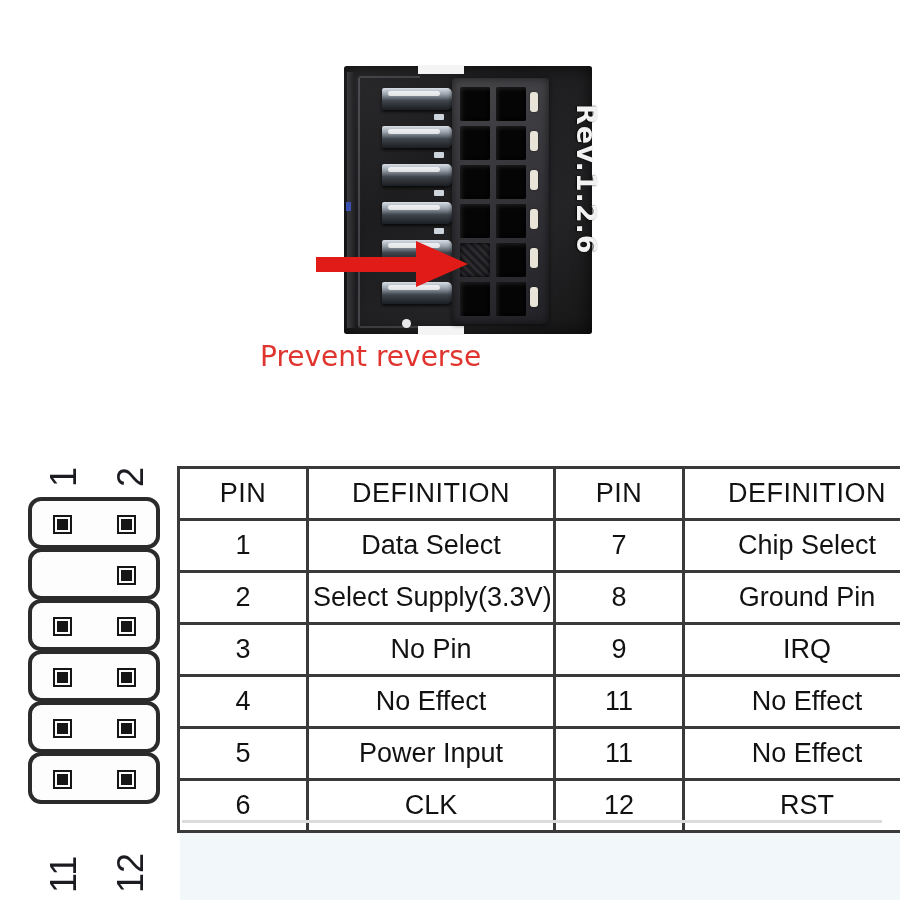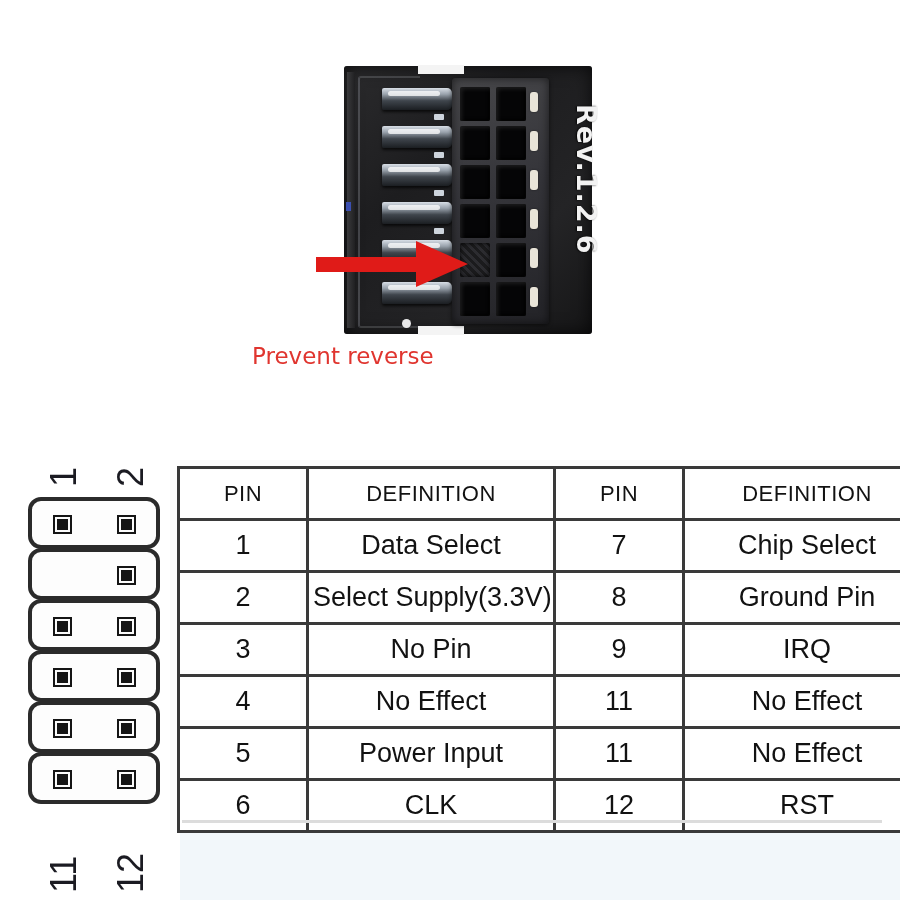--- a/index.html
+++ b/index.html
@@ -206,12 +206,12 @@
   
   .caption {
     position: absolute;
-    left: 252px;
+    left: 260px;
     top: 342px;
     width: 330px;
     color: #e0352f;
     font-family: "DejaVu Sans", sans-serif;
-    font-size: 23px;
+    font-size: 28px;
     line-height: 29px;
   }
 

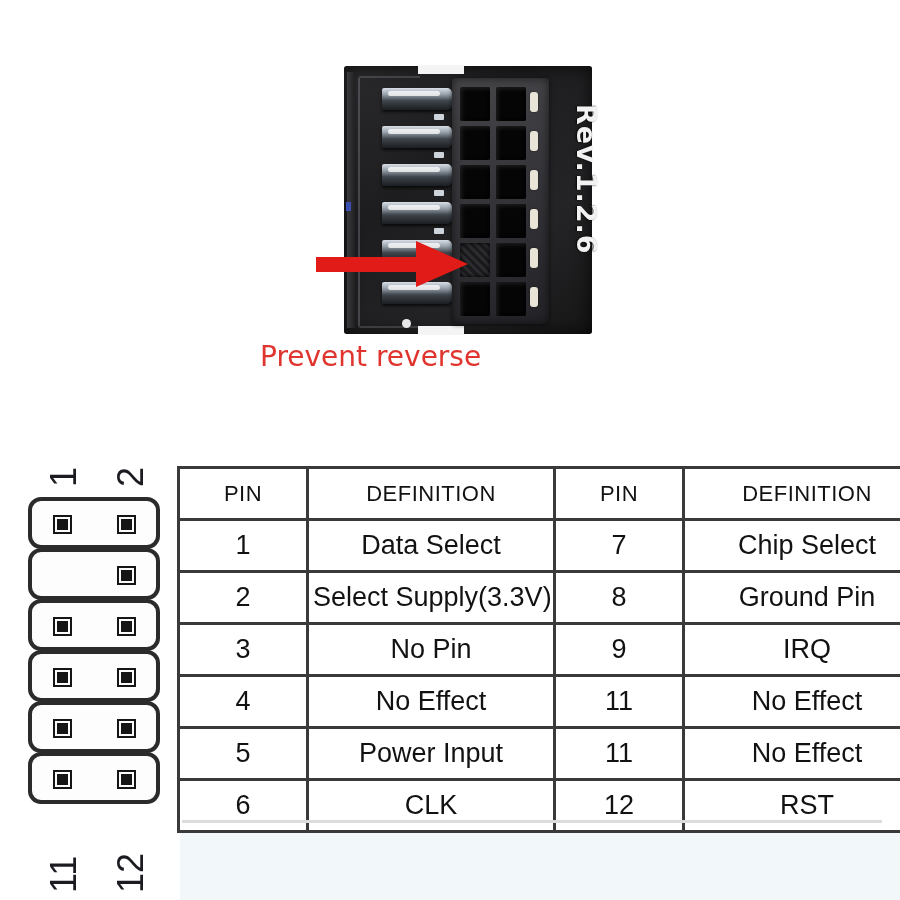--- a/index.html
+++ b/index.html
@@ -285,7 +285,7 @@
     white-space: nowrap;
   }
   .pin-table th {
-    font-size: 22px;
+    font-size: 27px;
     font-weight: 400;
     letter-spacing: .5px;
   }

